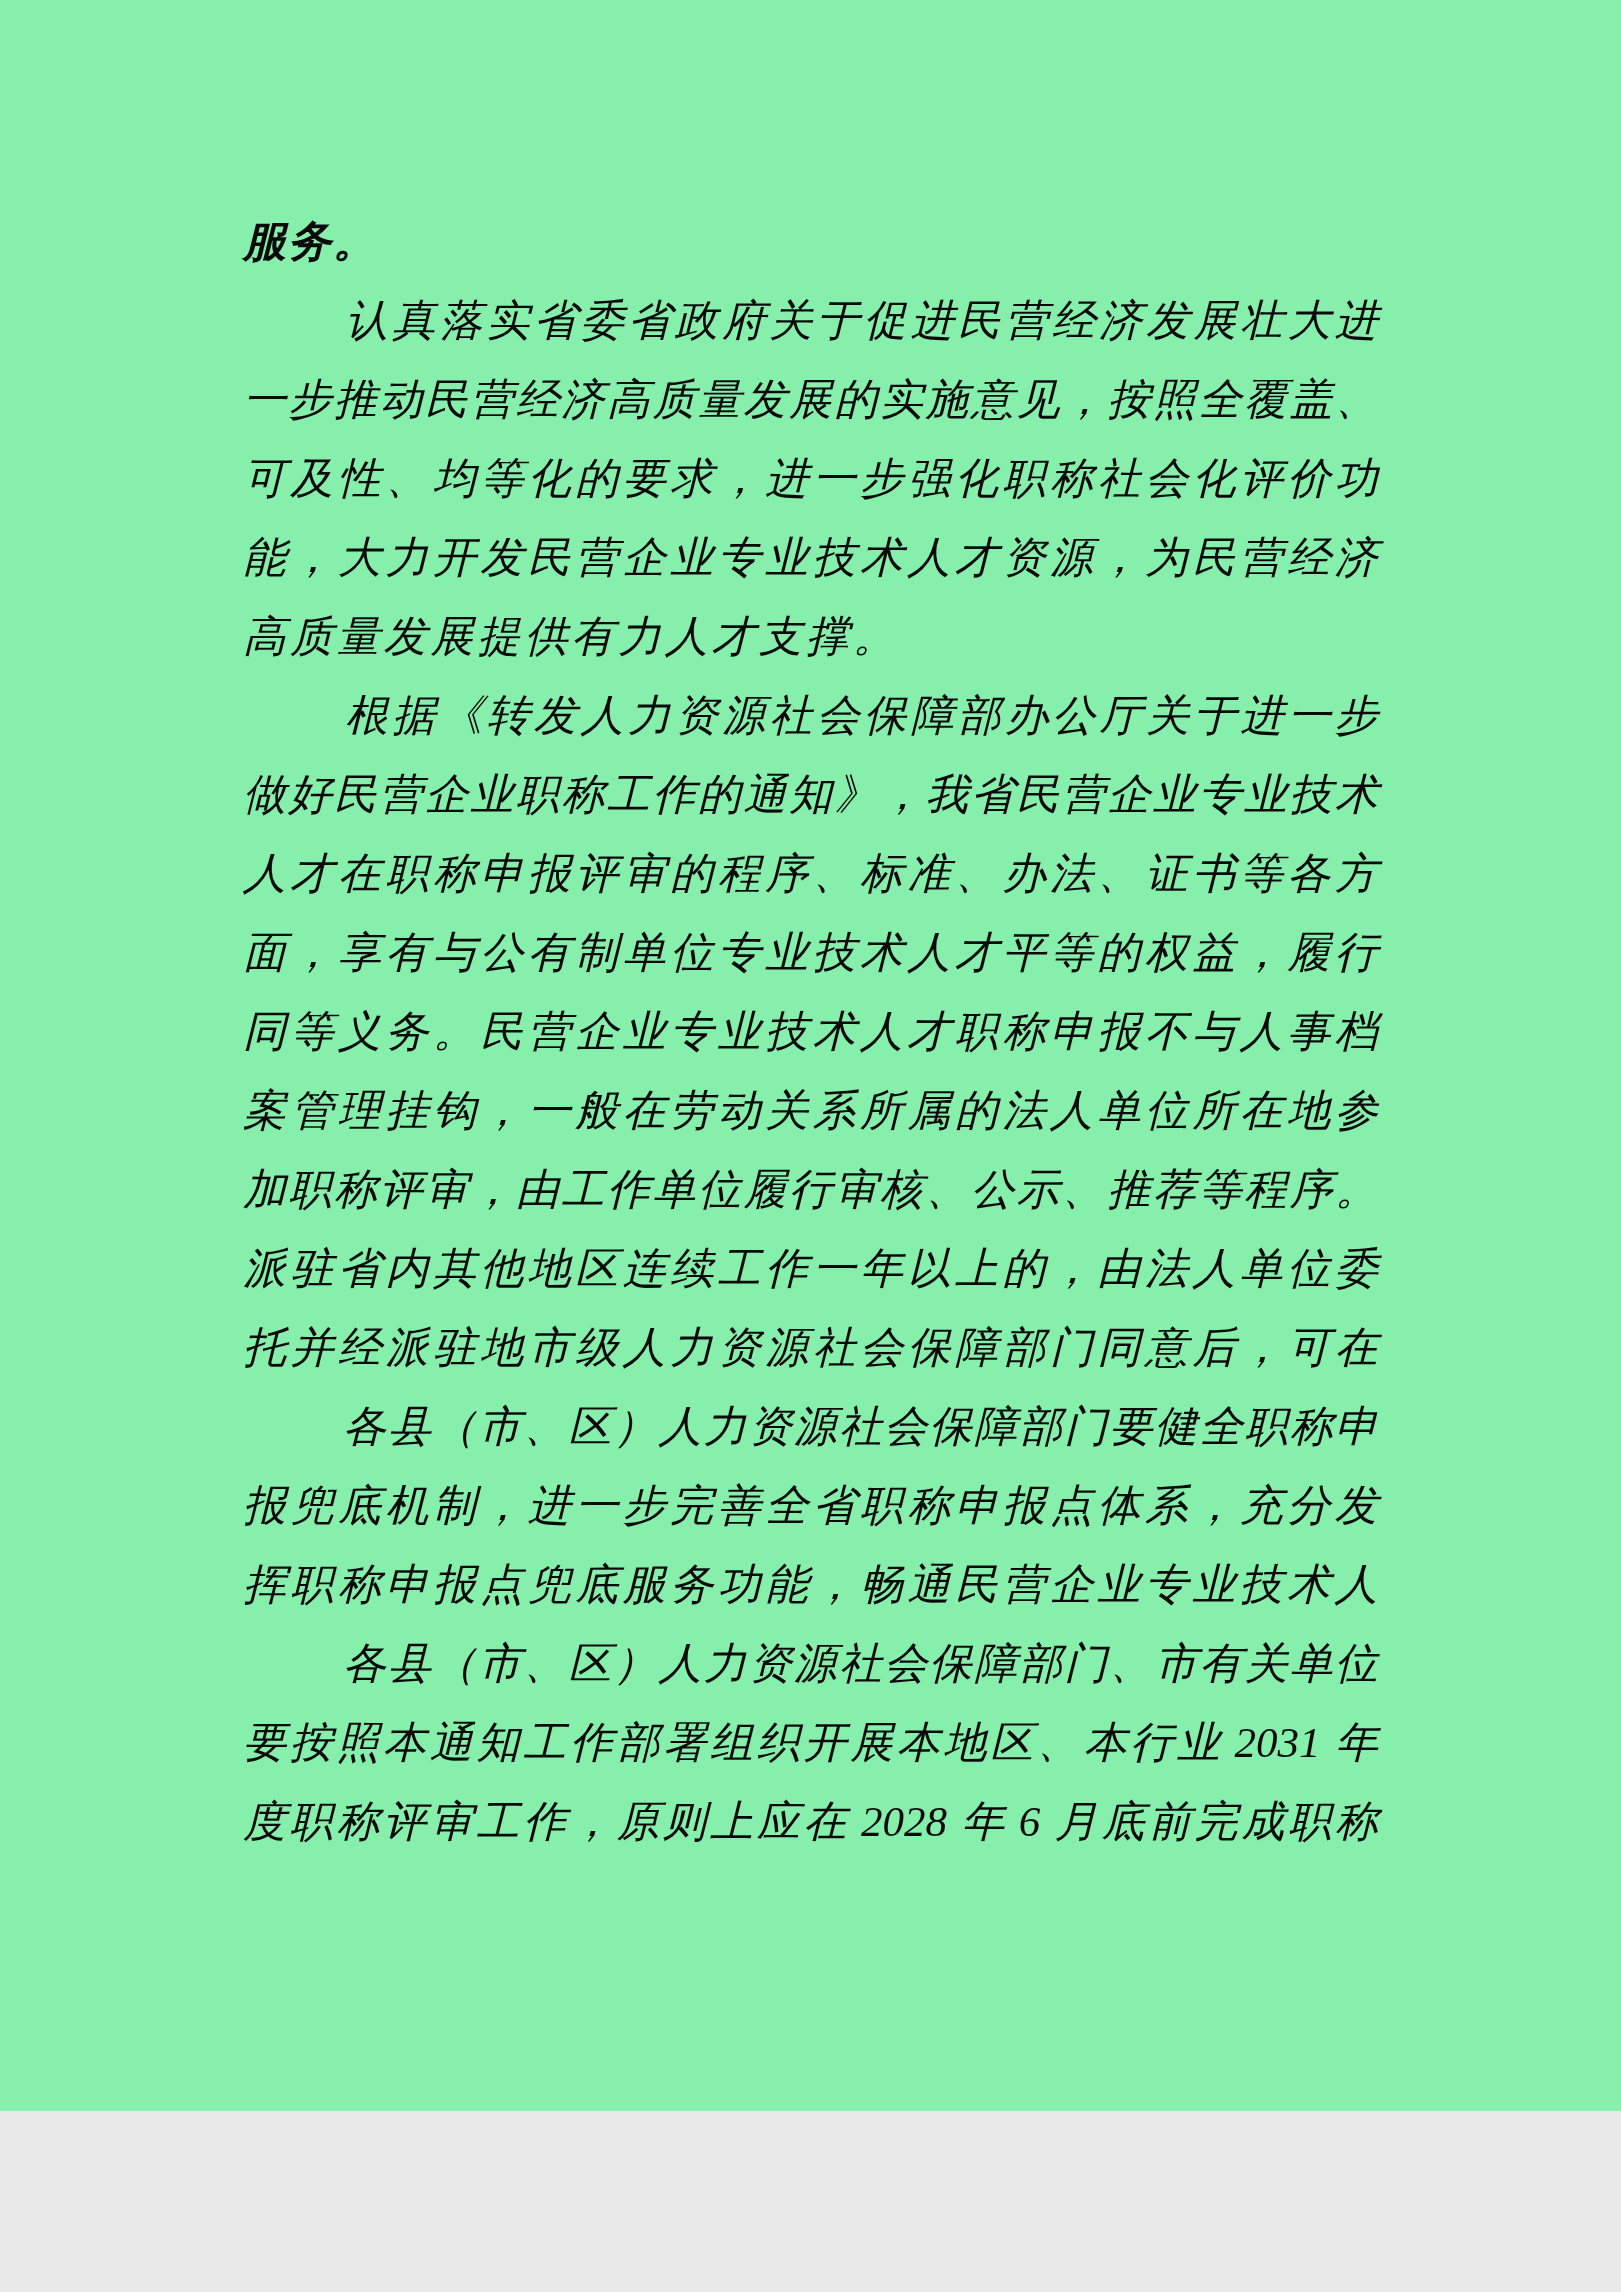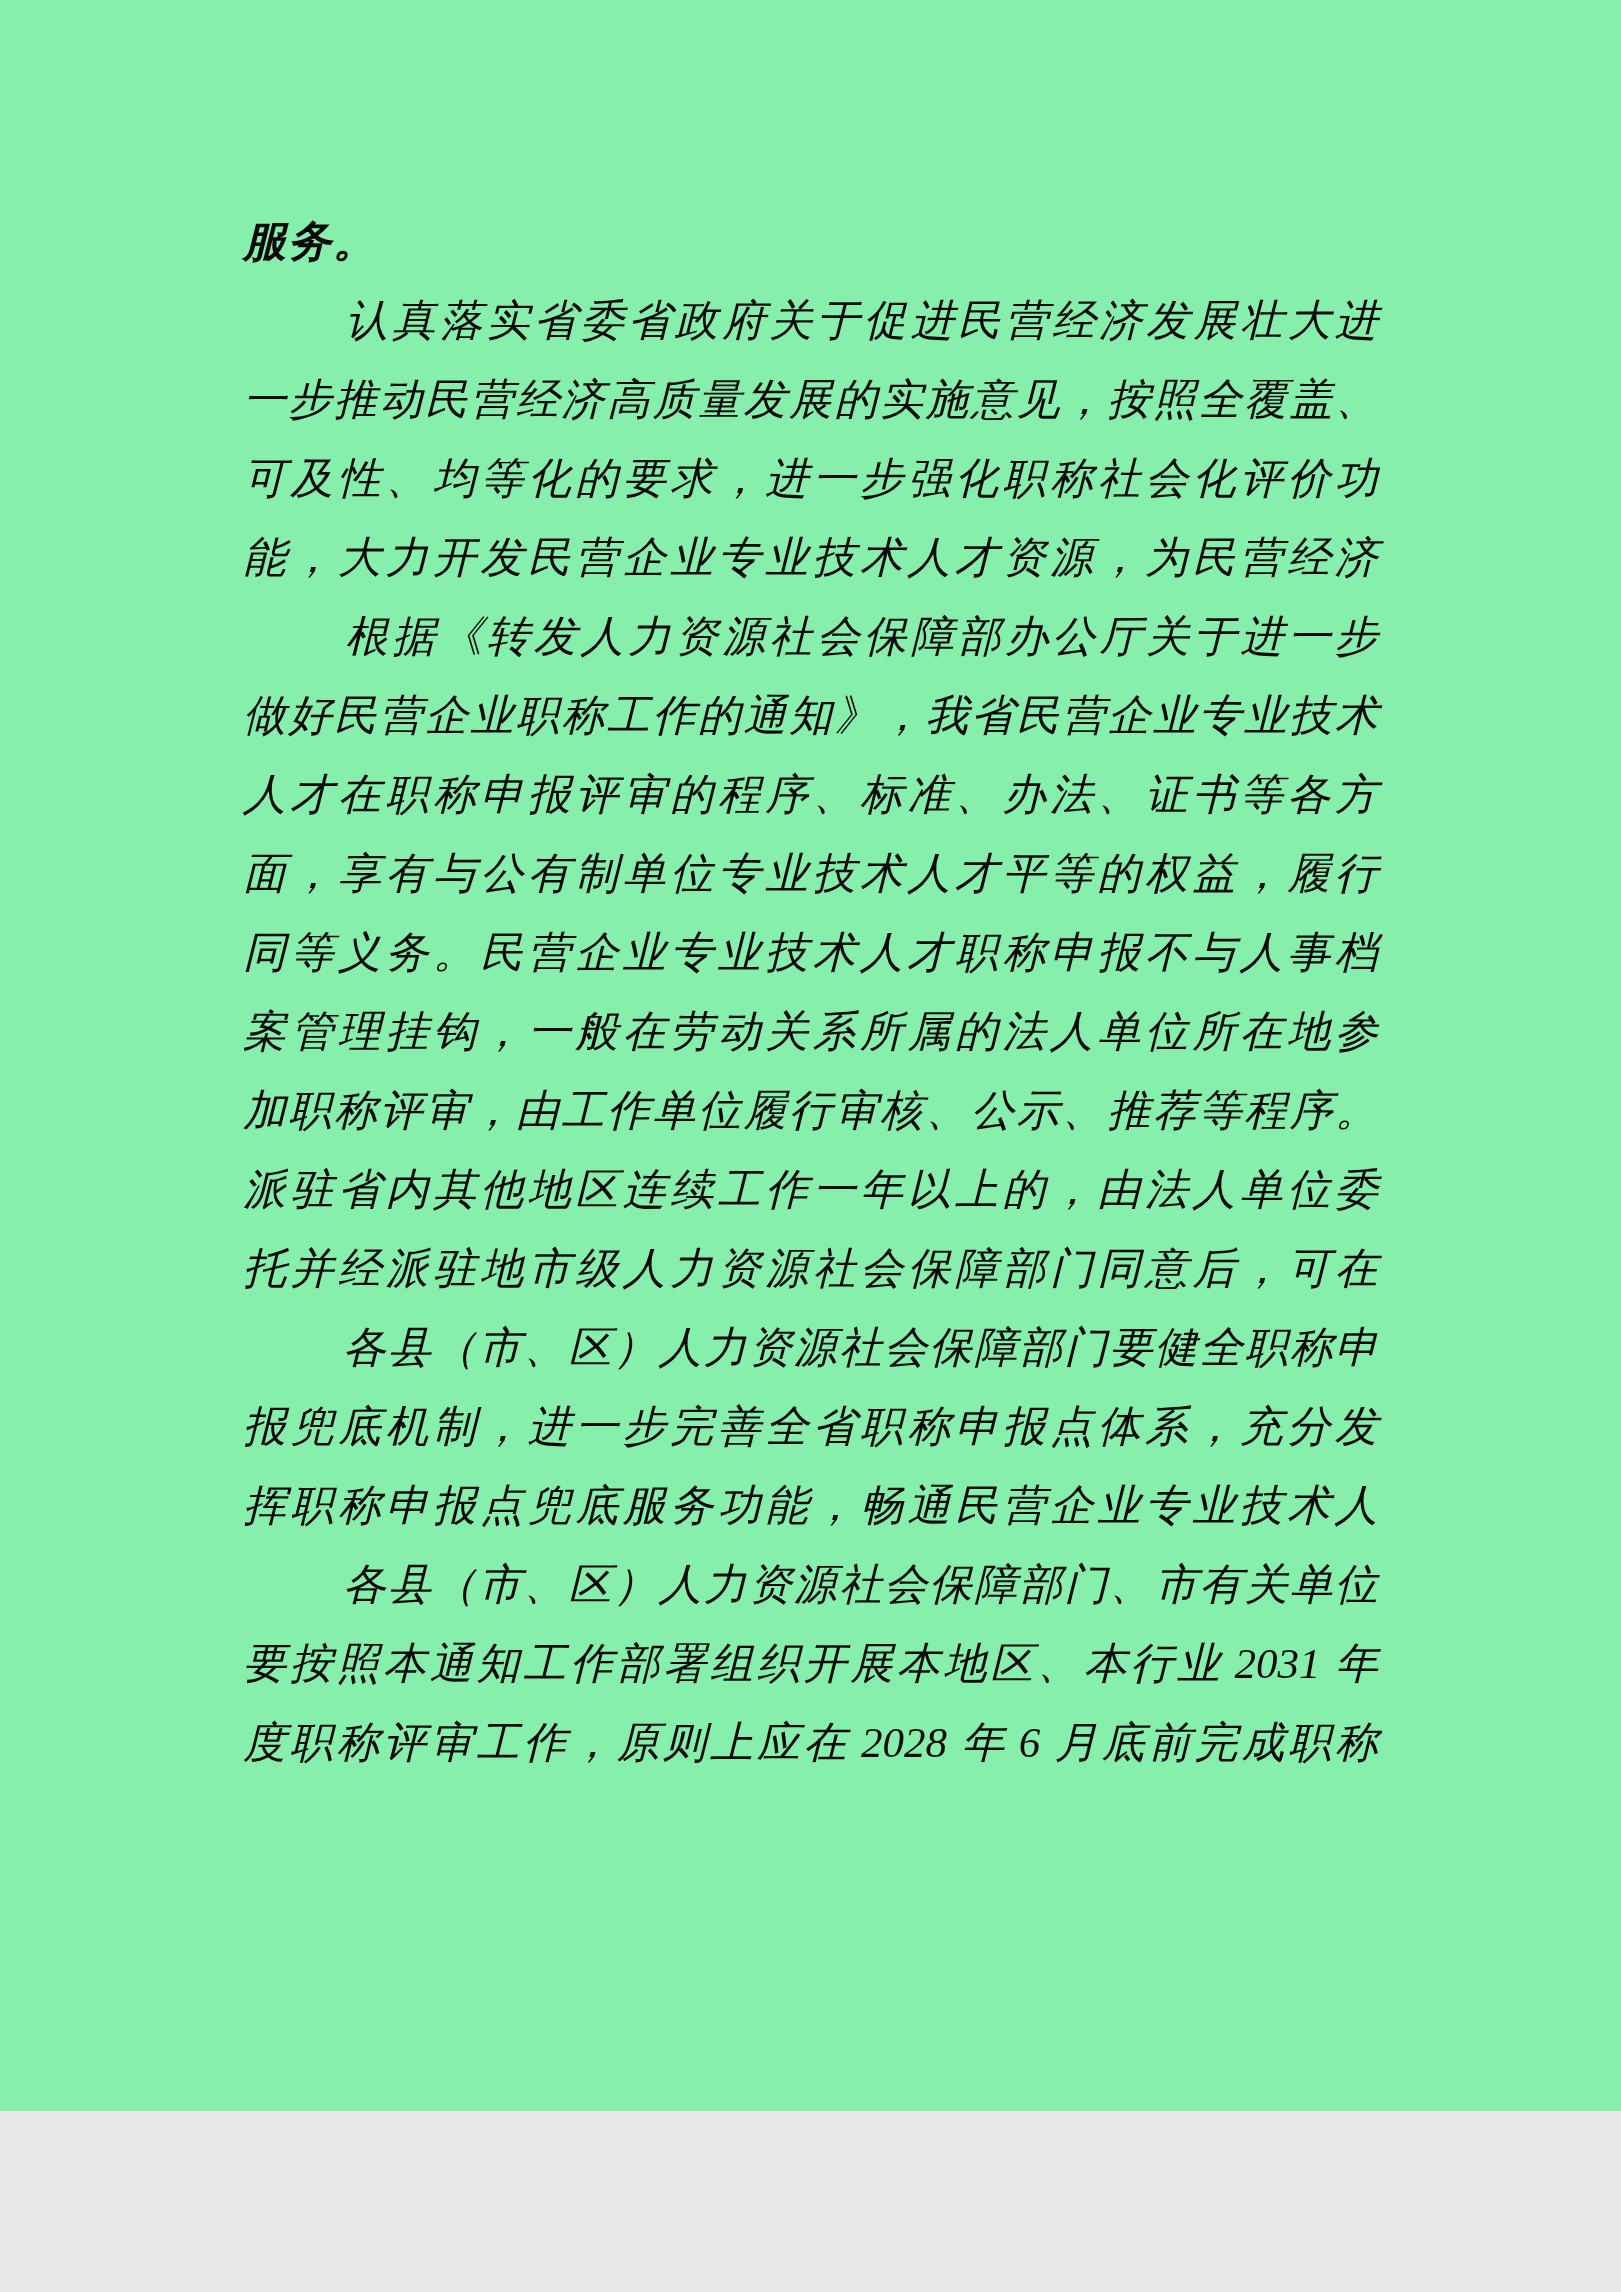--- a/index.html
+++ b/index.html
@@ -173,6 +173,7 @@
         <span>经</span>
         <span>济</span>
       </div>
+      <div class="line">高质量发展提供有力人才支撑。</div>
       <div class="line indent fill">
         <span>根</span>
         <span>据</span>

